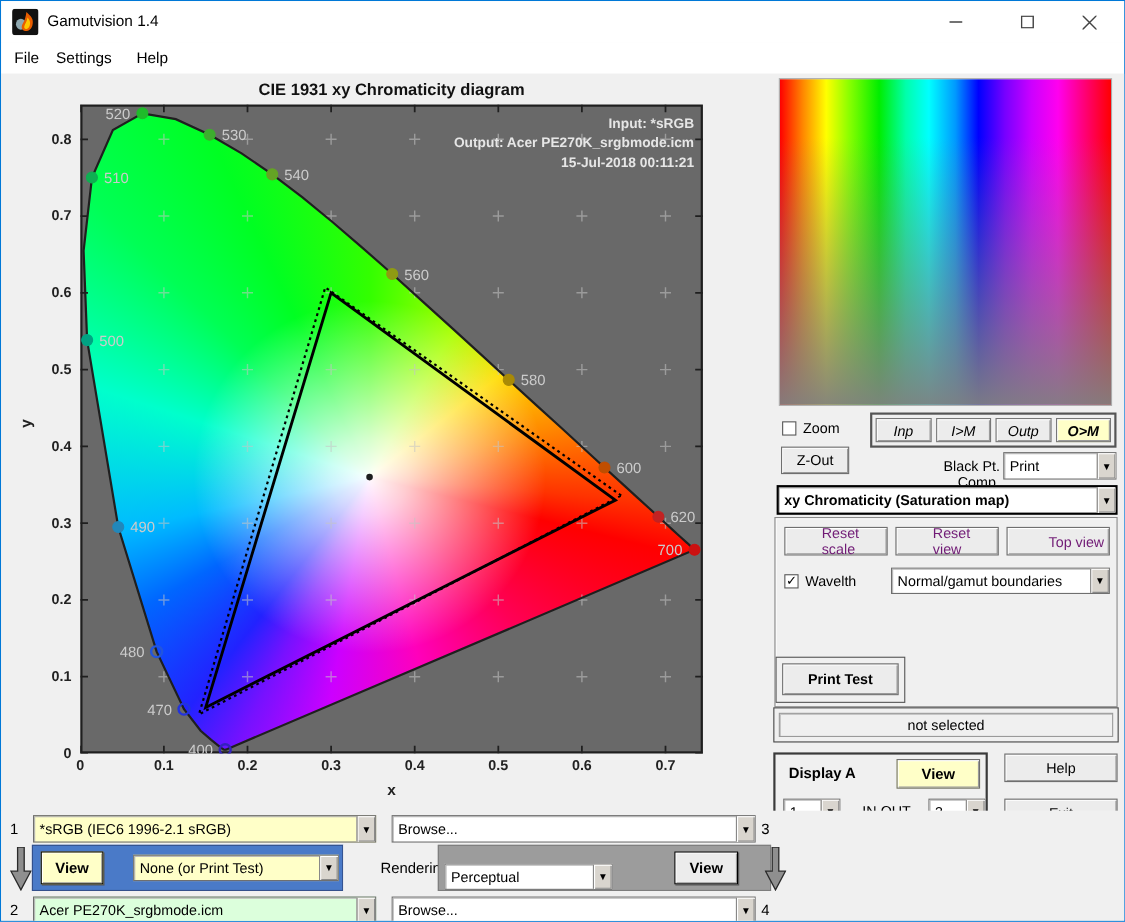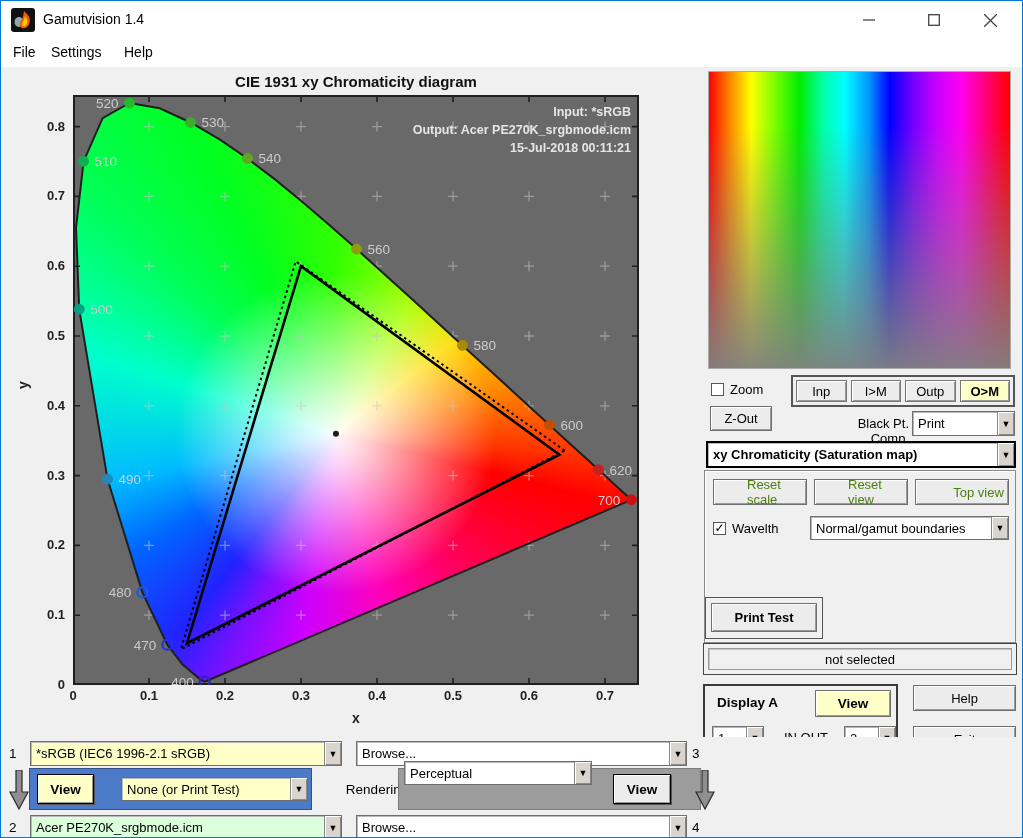--- a/index.html
+++ b/index.html
@@ -44,7 +44,7 @@
   .viewbtn-group { position:absolute; left:90px; top:308px; width:224px; height:32px; border:2px solid #555;
                    display:flex; gap:4px; padding:3px; background:#f0f0f0; }
   .vbtn { flex:1; font-size:13px; display:flex; align-items:center; justify-content:center;
-          background:#ececec; border:1px solid #777; box-shadow:inset 1px 1px 0 #fff, inset -1px -1px 0 #9a9a9a; }
+          background:#ececec; border:1px solid #777; box-shadow:inset 1px 1px 0 #fff, inset -1px -1px 0 #9a9a9a;font-style:italic; }
   .vbtn.active { background:#ffffc8; font-weight:bold; }
   .cb-row { position:absolute; display:flex; align-items:center; gap:6px; font-size:13px; color:#000; }
   .cb { width:13px; height:13px; background:#fff; border:1px solid #555; font-size:12px; line-height:11px;

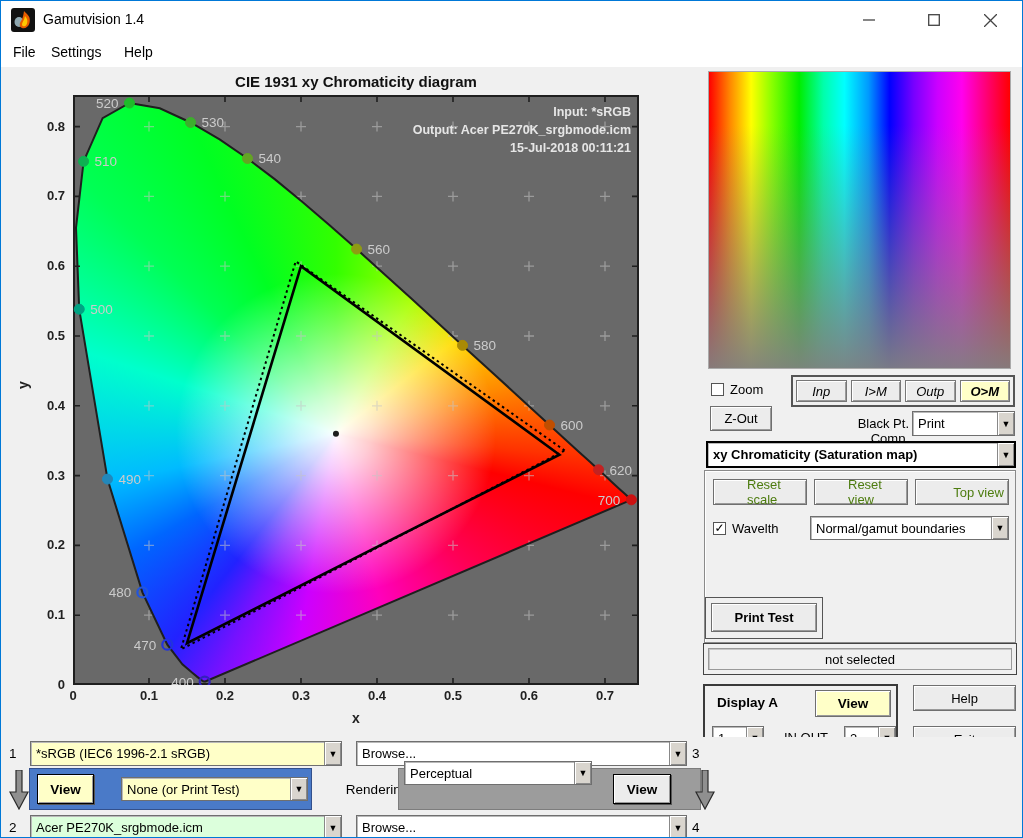--- a/index.html
+++ b/index.html
@@ -51,7 +51,7 @@
         text-align:center; color:#000; }
   .btn { background:#ececec; border:1px solid #6f6f6f; box-shadow:inset 1px 1px 0 #fff, inset -1px -1px 0 #9a9a9a;
          font-size:13px; display:flex; align-items:center; justify-content:center; position:absolute; }
-  .btn.disabled { color:#4d7c0f;padding-left:33px; }
+  .btn.disabled { color:#701a75;padding-left:33px; }
   .label { position:absolute; font-size:13px; color:#000; }
   .combo { position:absolute; background:#fff; border:1px solid #6f6f6f;
            box-shadow:inset 1px 1px 0 #b9b9b9; display:flex; align-items:center; }

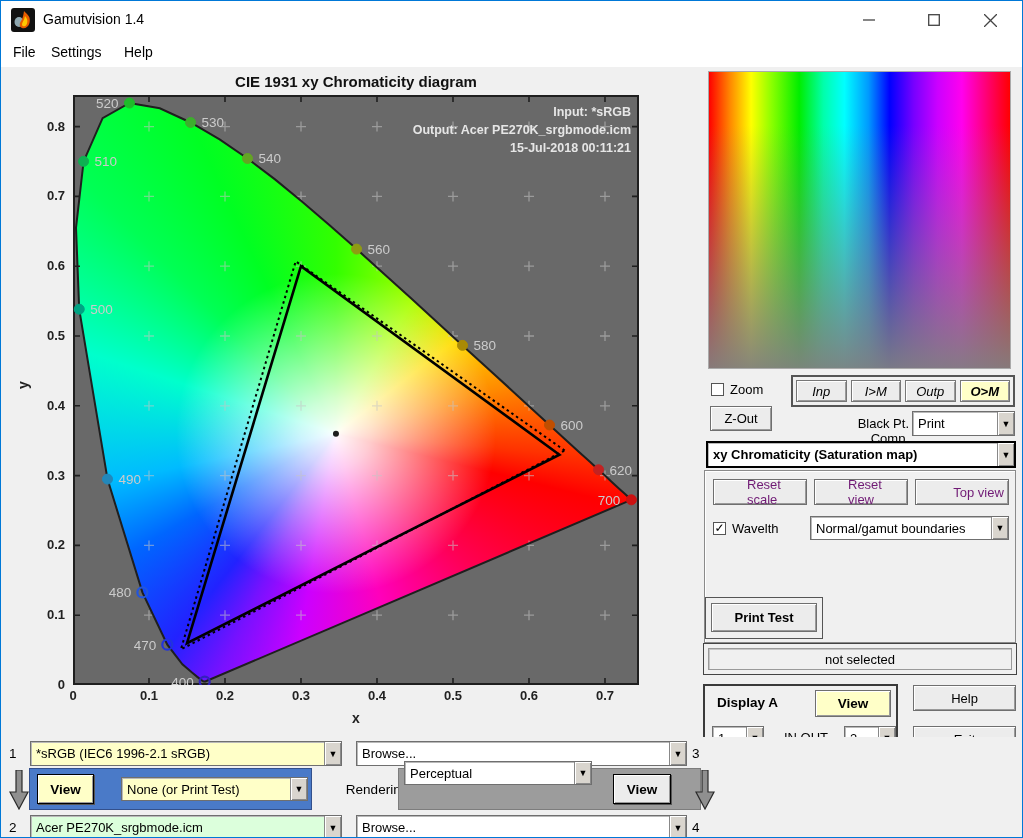--- a/index.html
+++ b/index.html
@@ -318,7 +318,7 @@
   <div class="rendering-box">Rendering</div>
 
   <div class="gray-panel"></div>
-  <div class="combo" style="left:403px; top:24px; width:188px; height:24px">
+  <div class="combo" style="left:403px; top:48px; width:153px; height:24px">
     <span class="val">Perceptual</span>
     <span class="drop">▼</span>
   </div>

